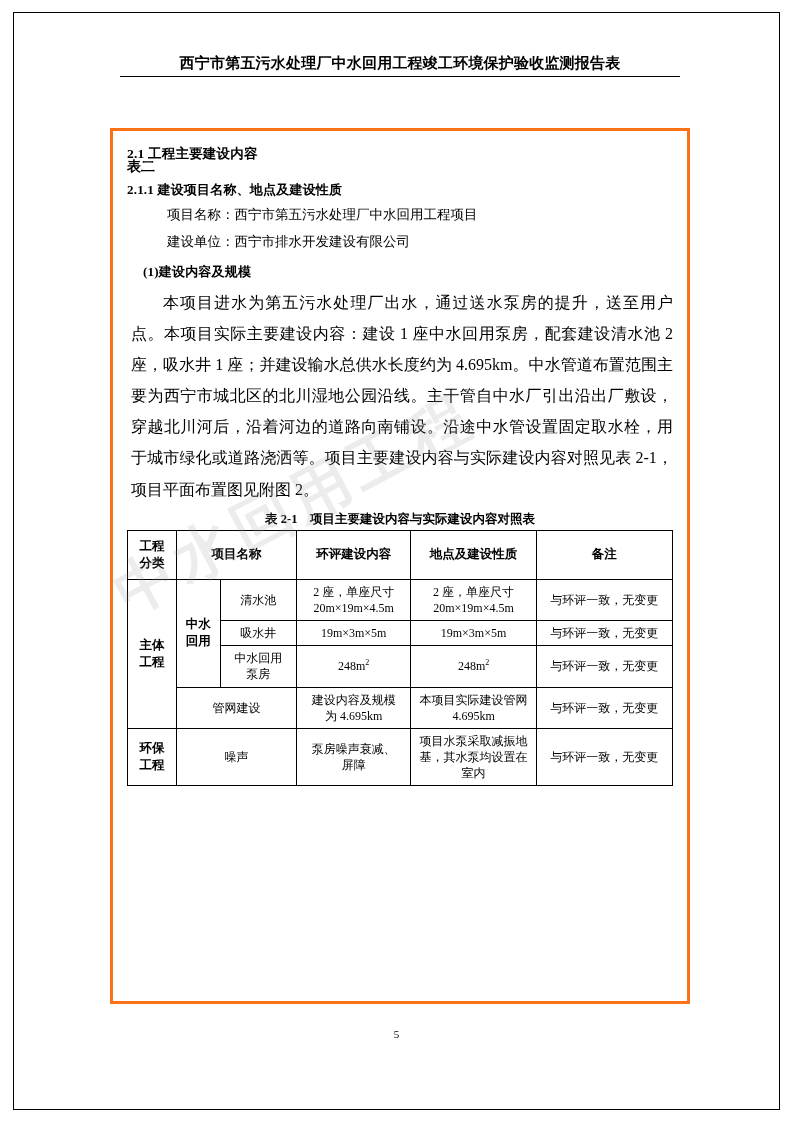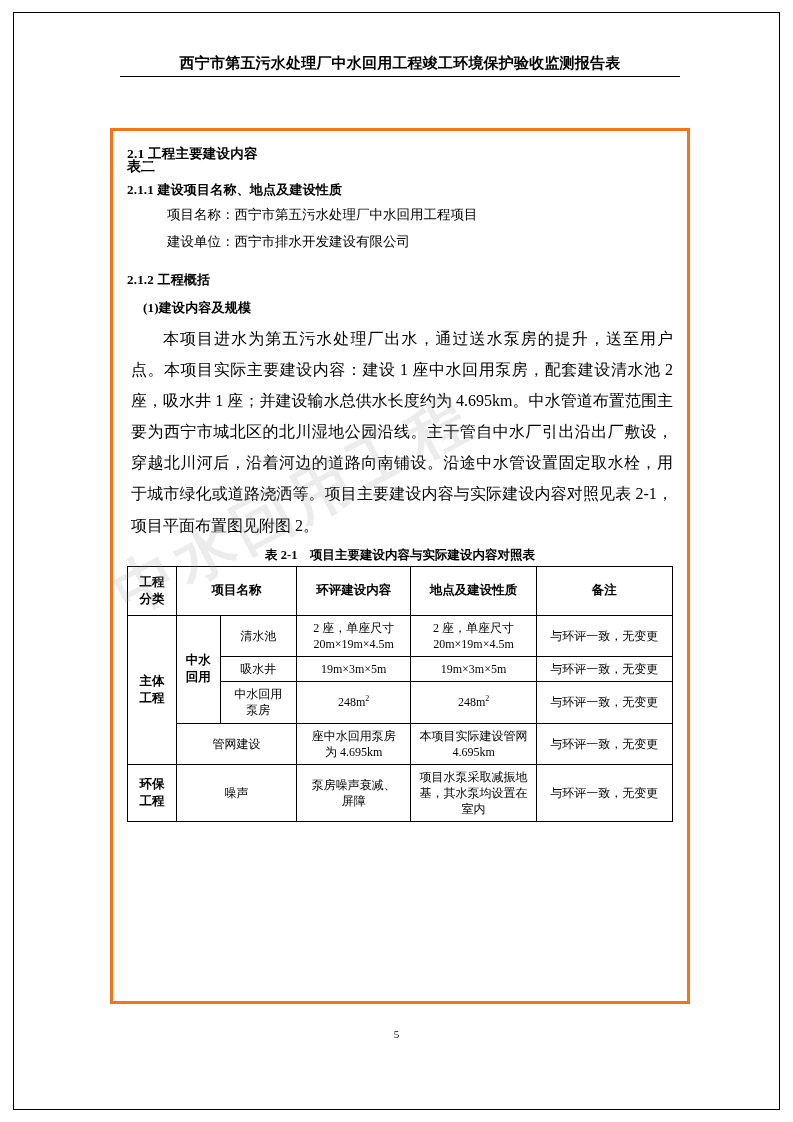--- a/index.html
+++ b/index.html
@@ -177,7 +177,6 @@
       <span>建设单位：</span><span>西宁市排水开发建设有限公司</span>
     </div>
 
-    <h3 class="sec">2.1.2 工程概括</h3>
 
     <h4 class="sec">(1)建设内容及规模</h4>
 

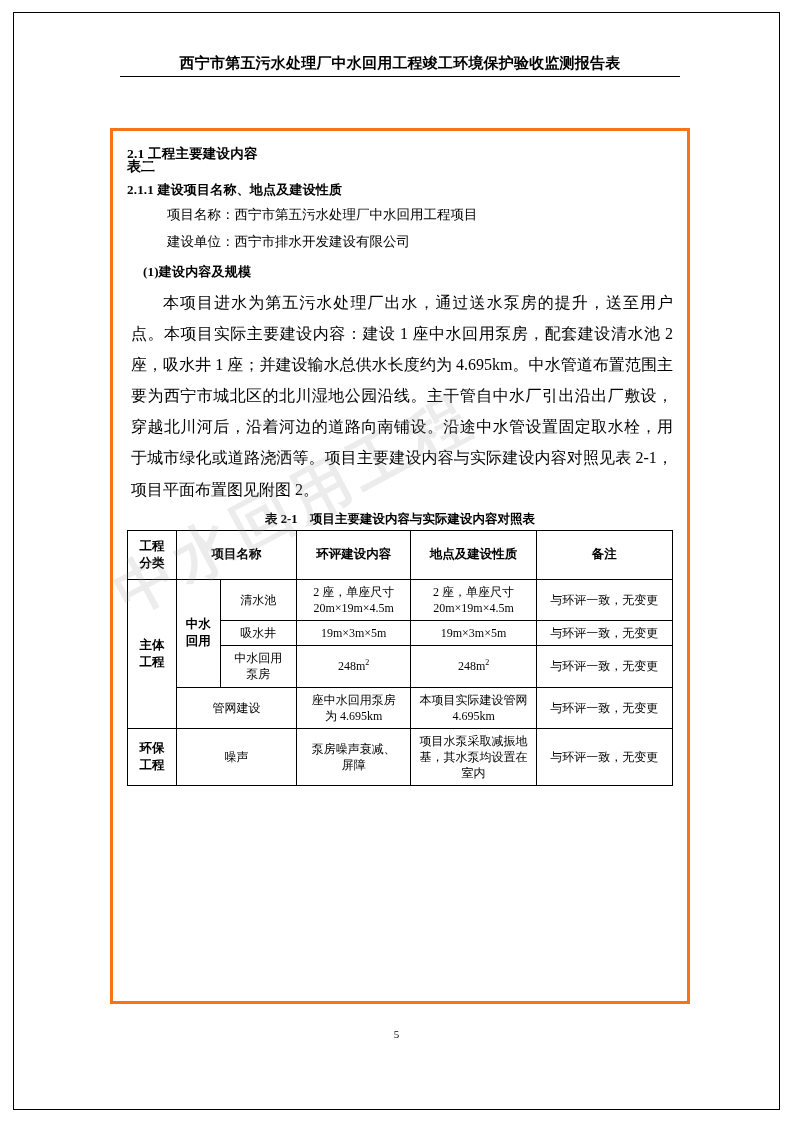--- a/index.html
+++ b/index.html
@@ -248,7 +248,7 @@
         <tr>
           <td colspan="2">管网建设</td>
           <td>
-            <div>座中水回用泵房</div>
+            <div>建设内容及规模</div>
             <div>为 4.695km</div>
           </td>
           <td>

